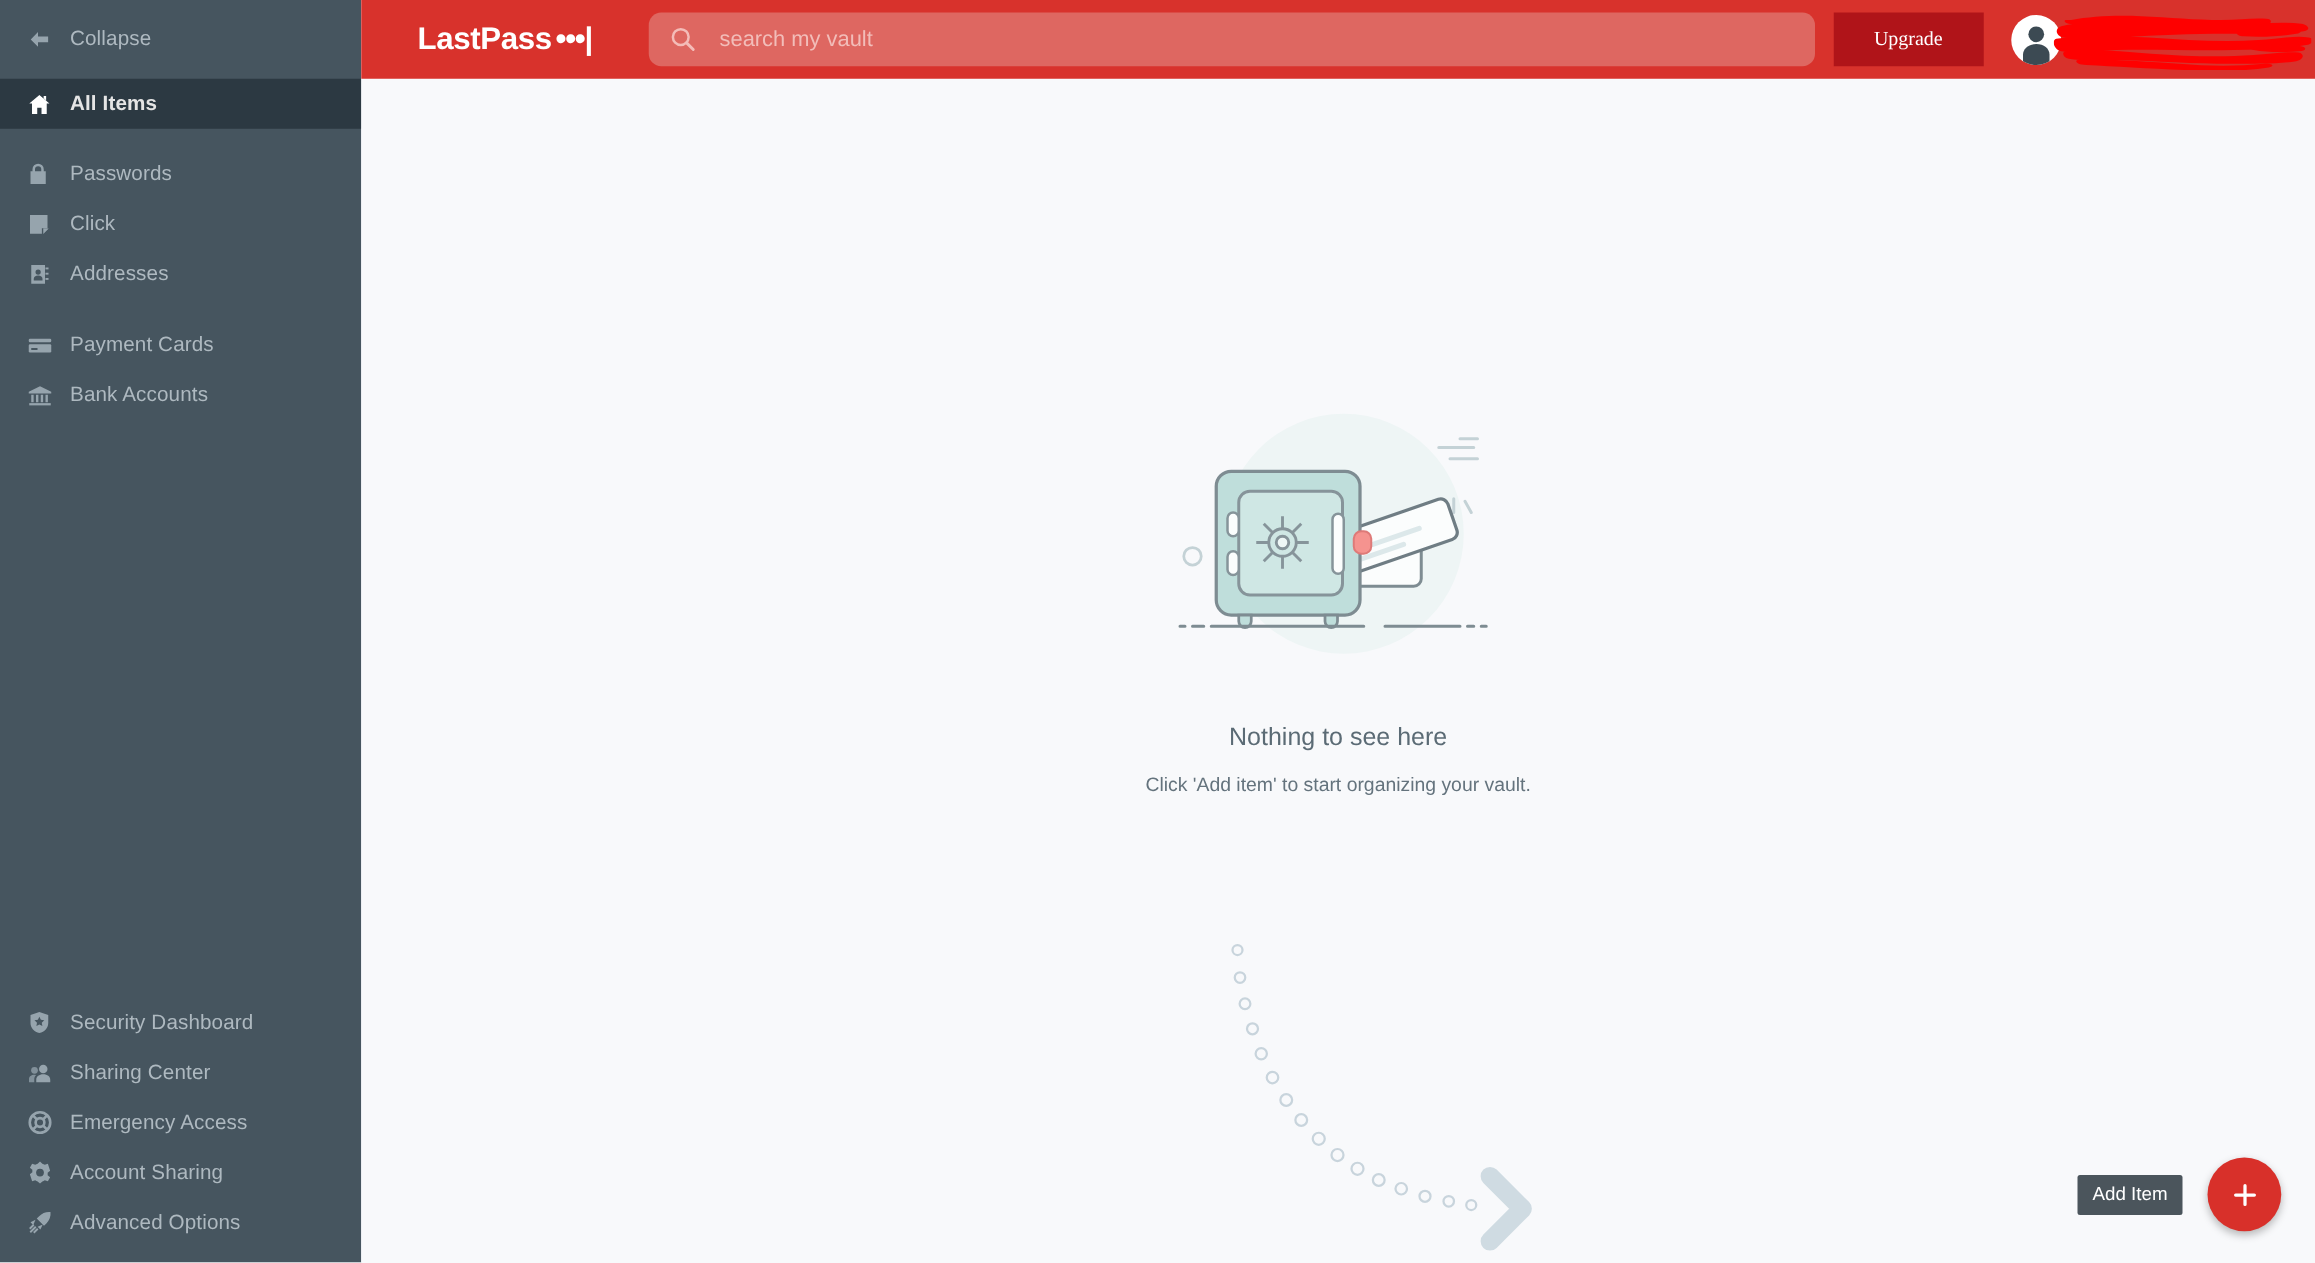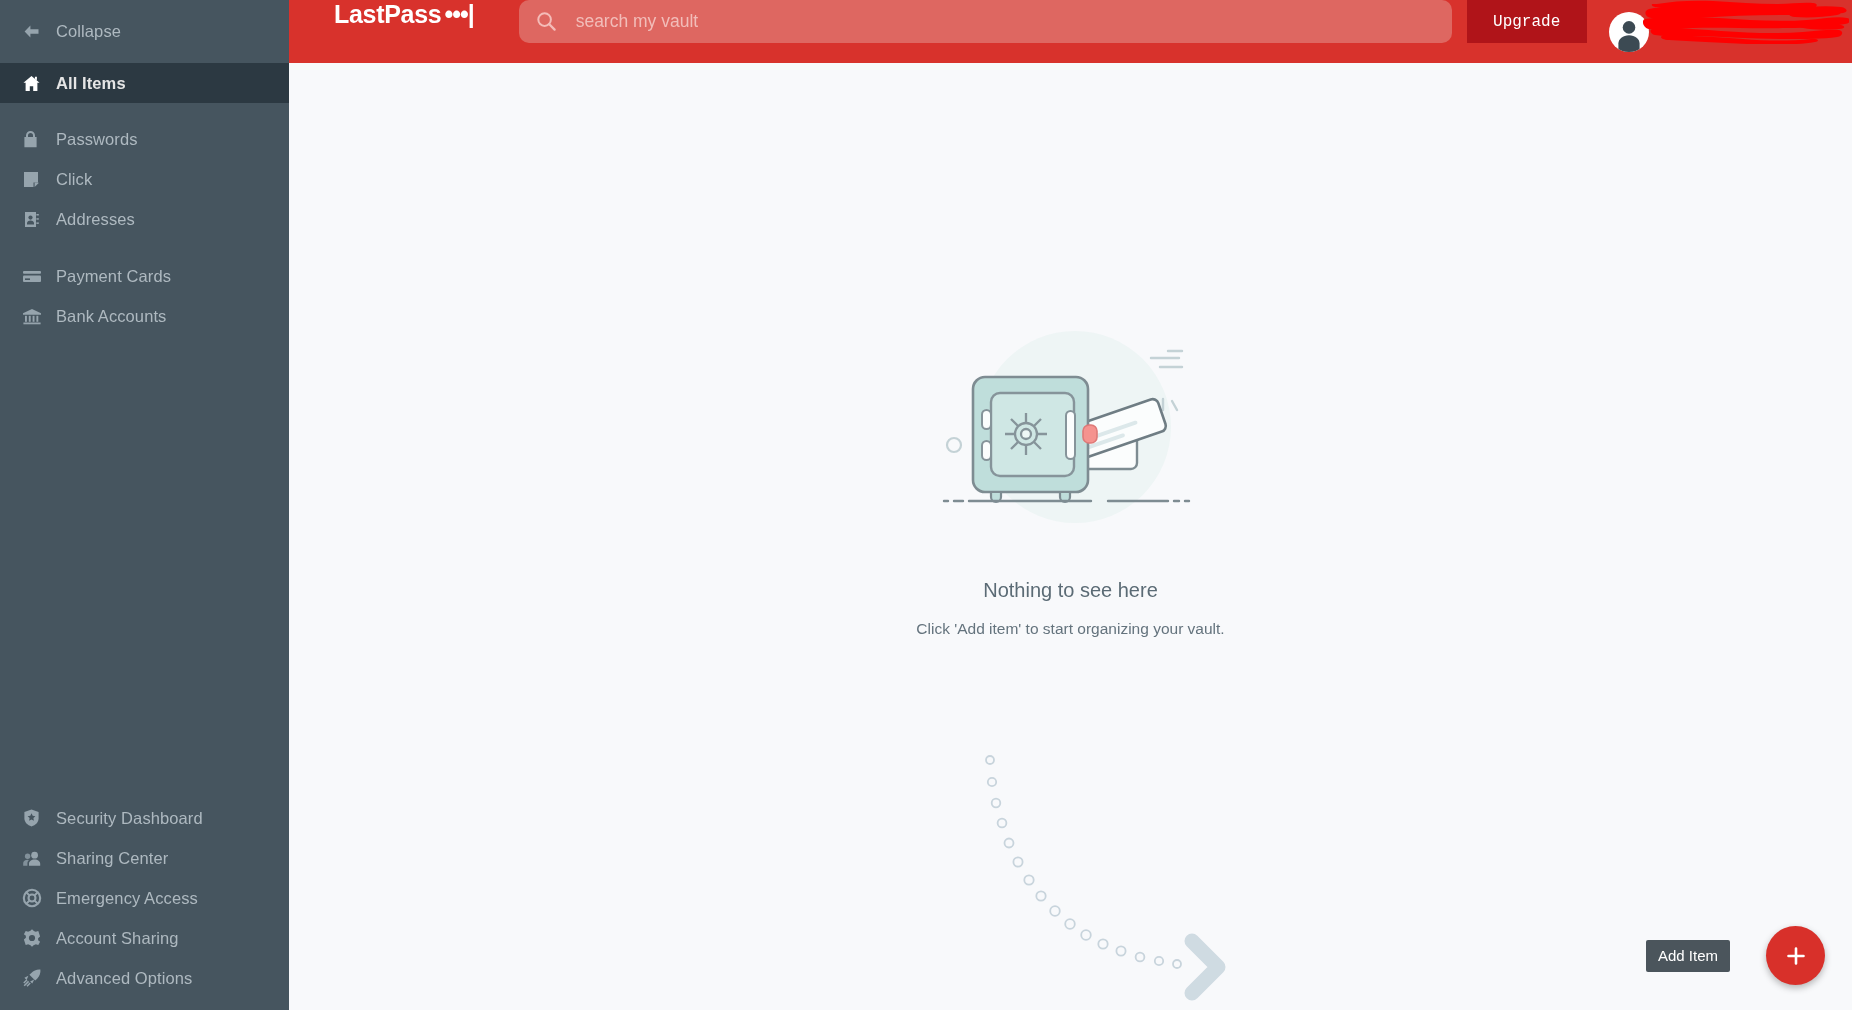--- a/index.html
+++ b/index.html
@@ -57,7 +57,7 @@
     position:absolute; top:0; left:0; right:0;
     height:63px;
     background:#d8322c;
-    display:flex; 
+    display:flex; align-items:center;
   }
   #logo {
     margin-left:45px;

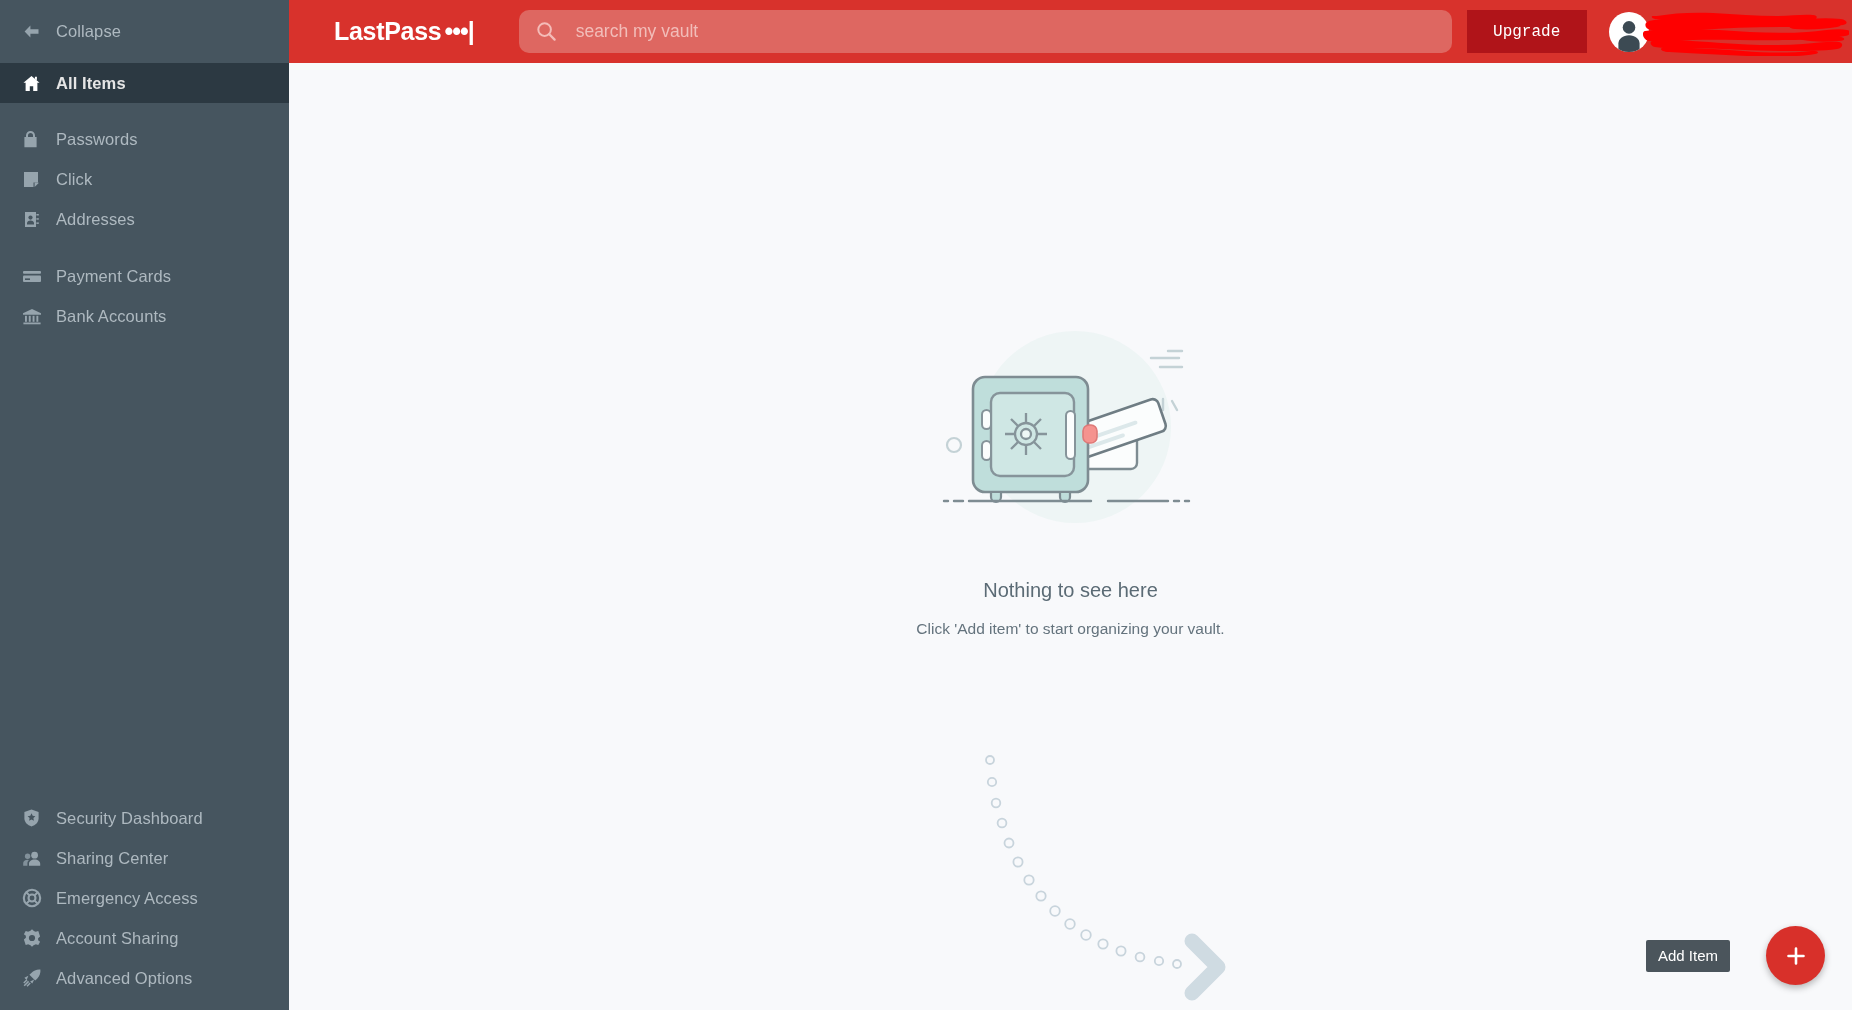--- a/index.html
+++ b/index.html
@@ -93,7 +93,7 @@
     width:120px; height:43px;
     background:#b01419;
     color:#fff; border:0;
-    font-family:Liberation Mono, monospace;
+    font-family:Liberation Serif, serif;
     font-size:16px;
     cursor:pointer;
   }

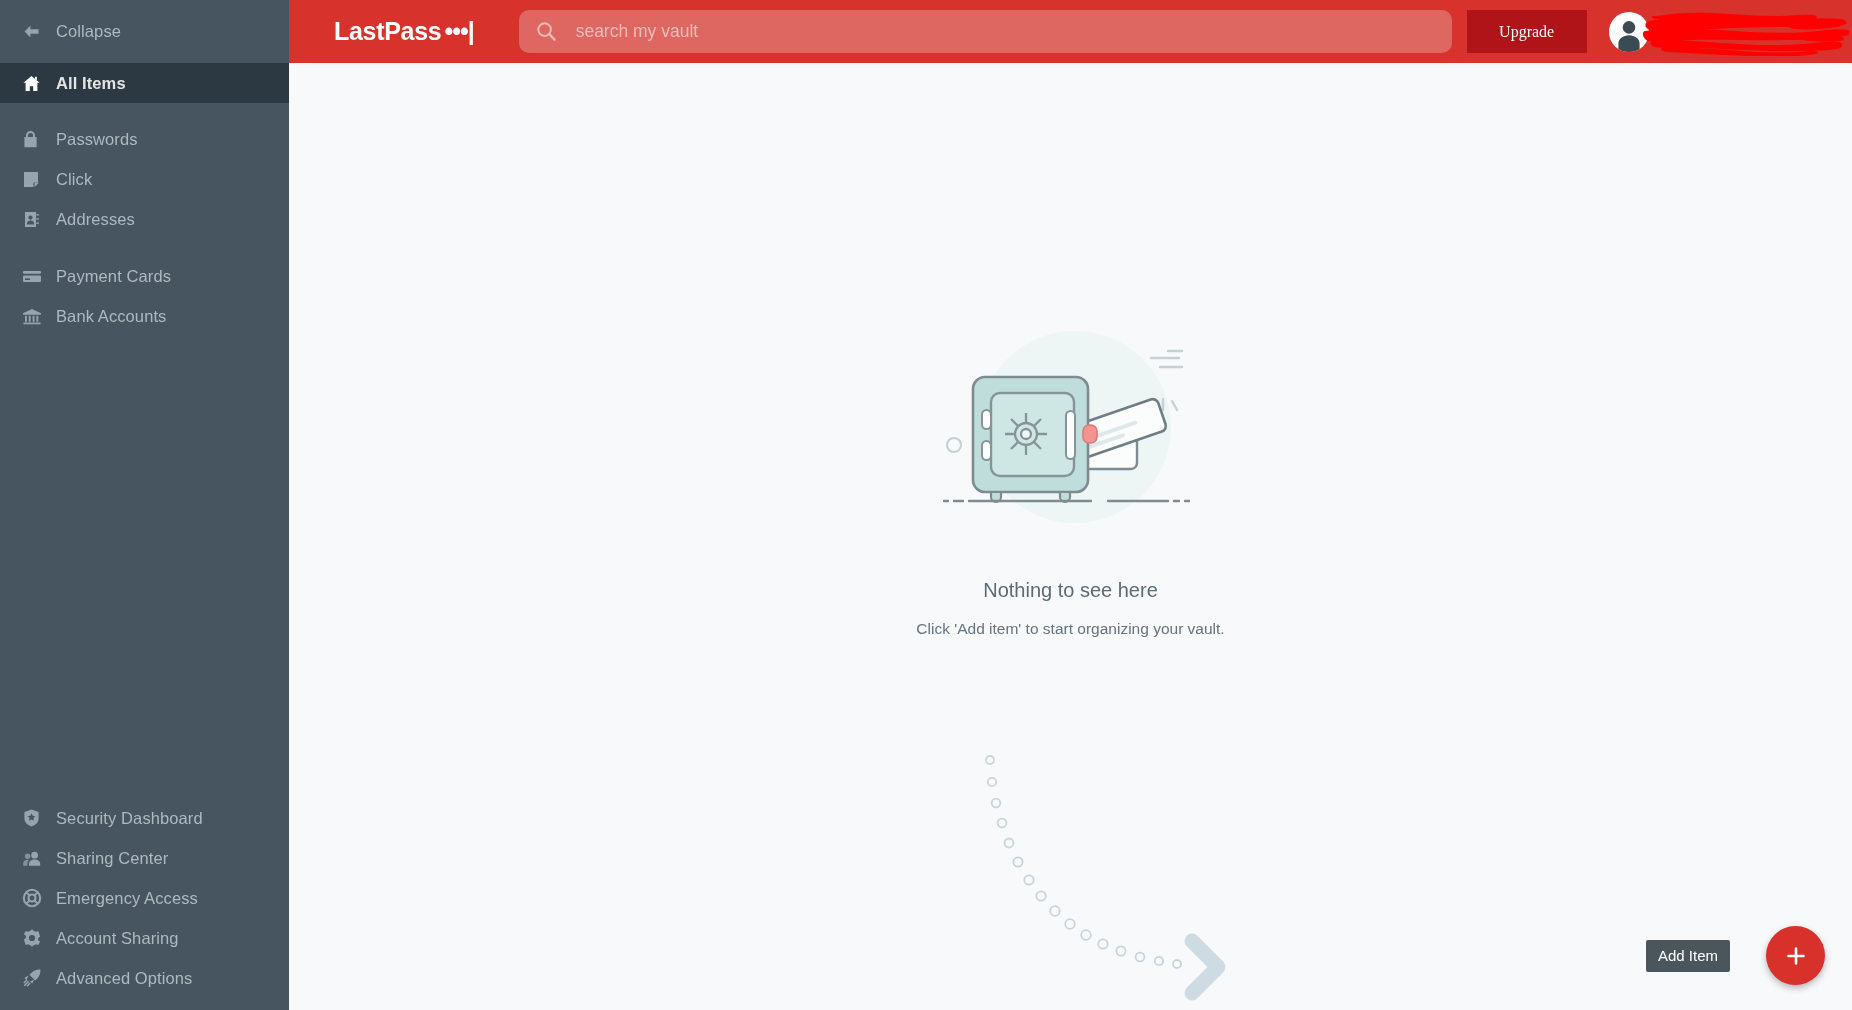--- a/index.html
+++ b/index.html
@@ -149,7 +149,7 @@
     font-size:15px;
     padding:7px 12px 8px 12px;
     white-space:nowrap;
-    margin-right:36px;
+    margin-right:20px;
     border-radius:2px;
   }
   #fab {

